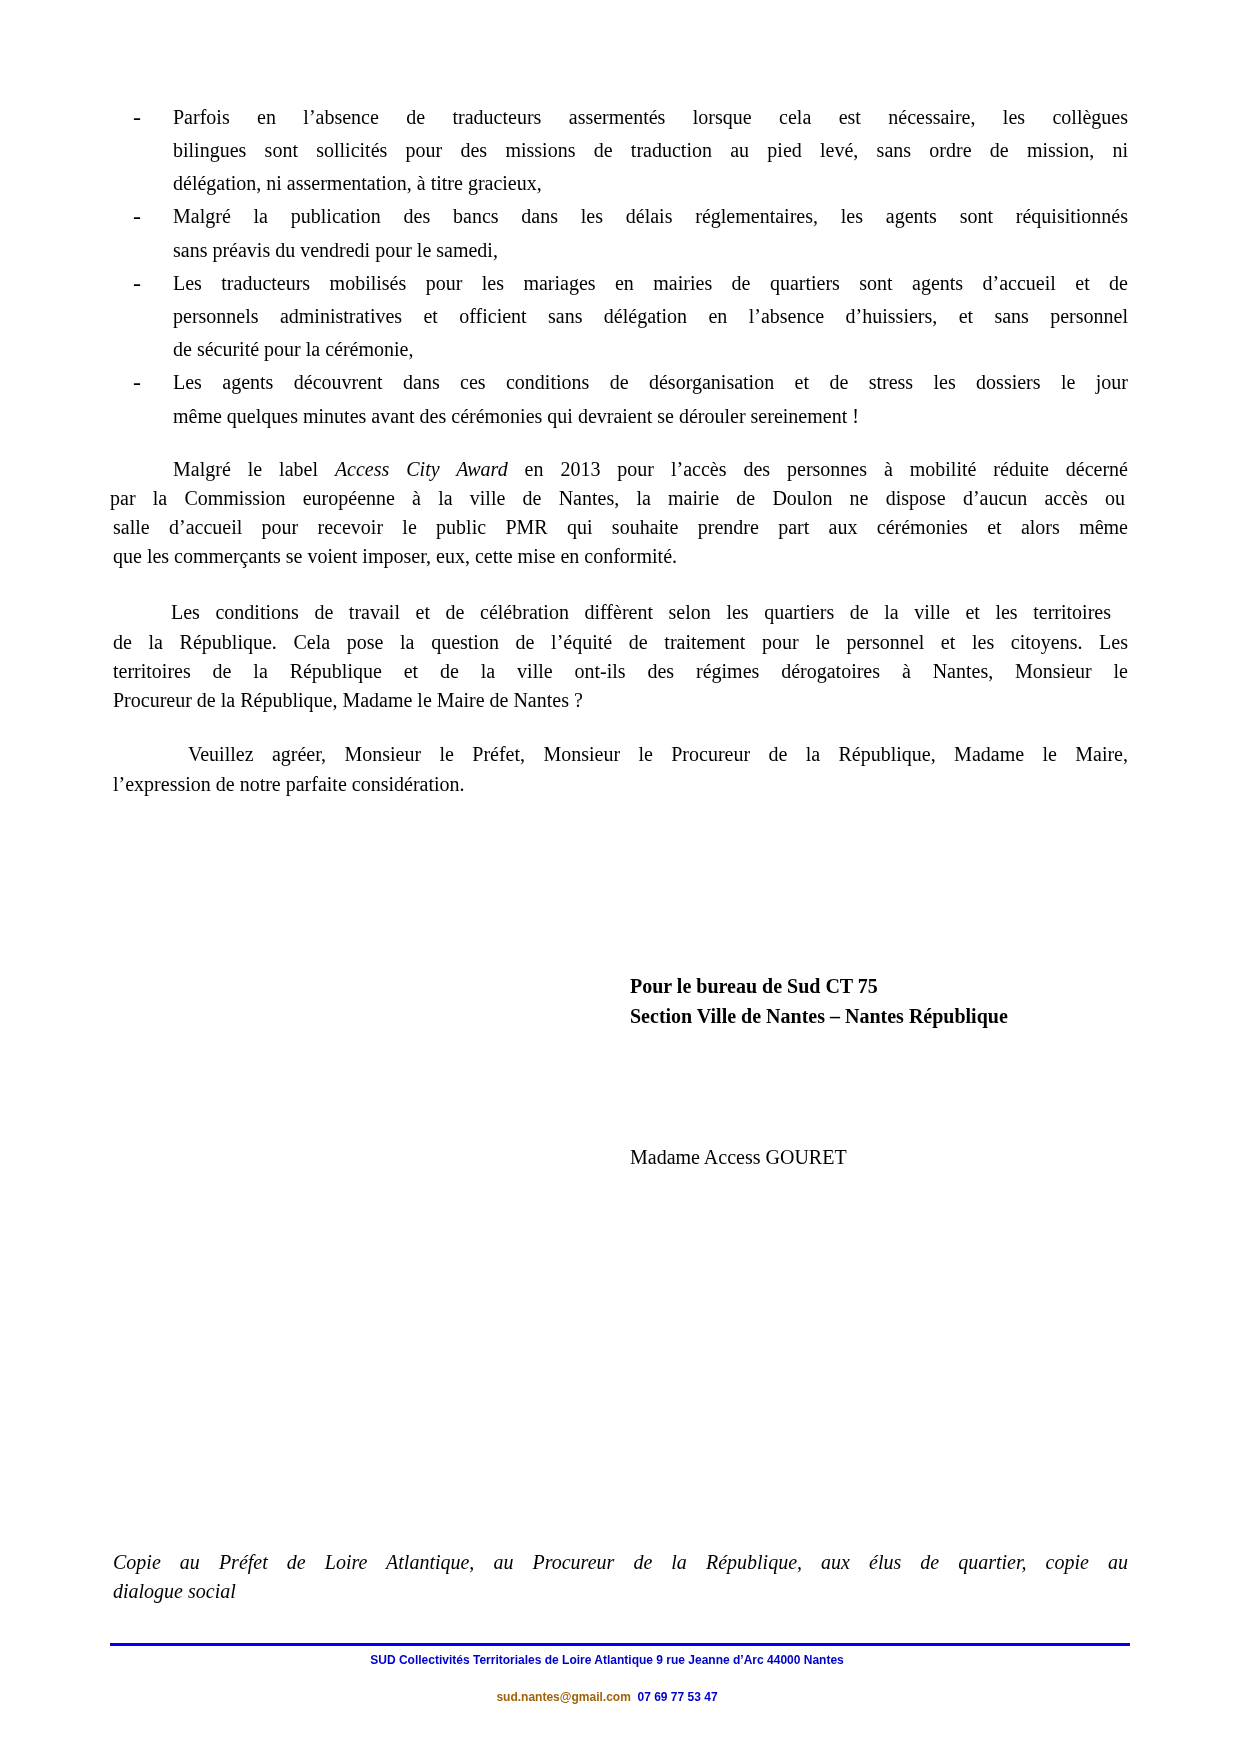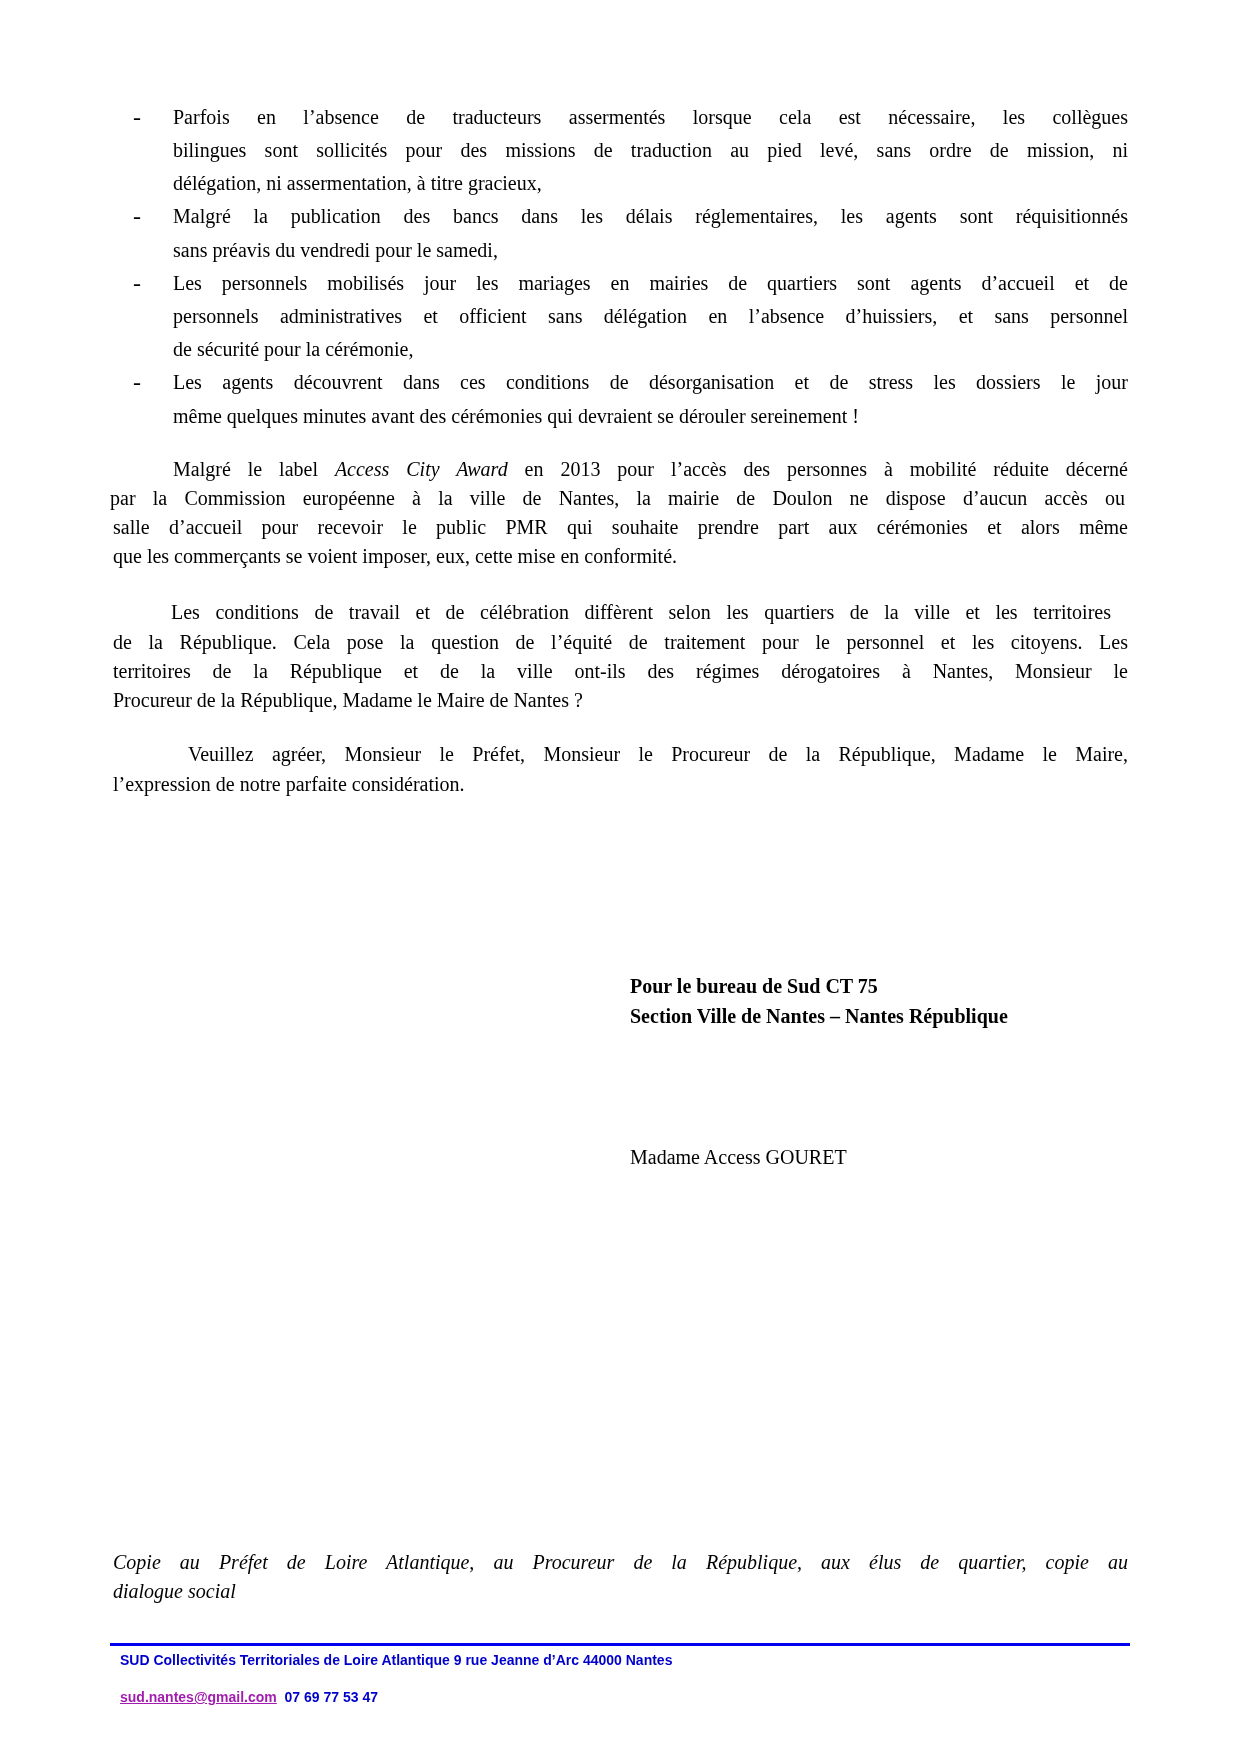--- a/index.html
+++ b/index.html
@@ -32,7 +32,7 @@
   <div class="line" style="left:173px; top:234px">sans préavis du vendredi pour le samedi,</div>
 
   <span class="dash" style="top:267px">-</span>
-  <div class="line just" style="left:173px; top:267px">Les personnels mobilisés jour les mariages en mairies de quartiers sont agents d’accueil et de</div>
+  <div class="line just" style="left:173px; top:267px">Les traducteurs mobilisés pour les mariages en mairies de quartiers sont agents d’accueil et de</div>
   <div class="line just" style="left:173px; top:300px">personnels administratives et officient sans délégation en l’absence d’huissiers, et sans personnel</div>
   <div class="line" style="left:173px; top:333px">de sécurité pour la cérémonie,</div>
 

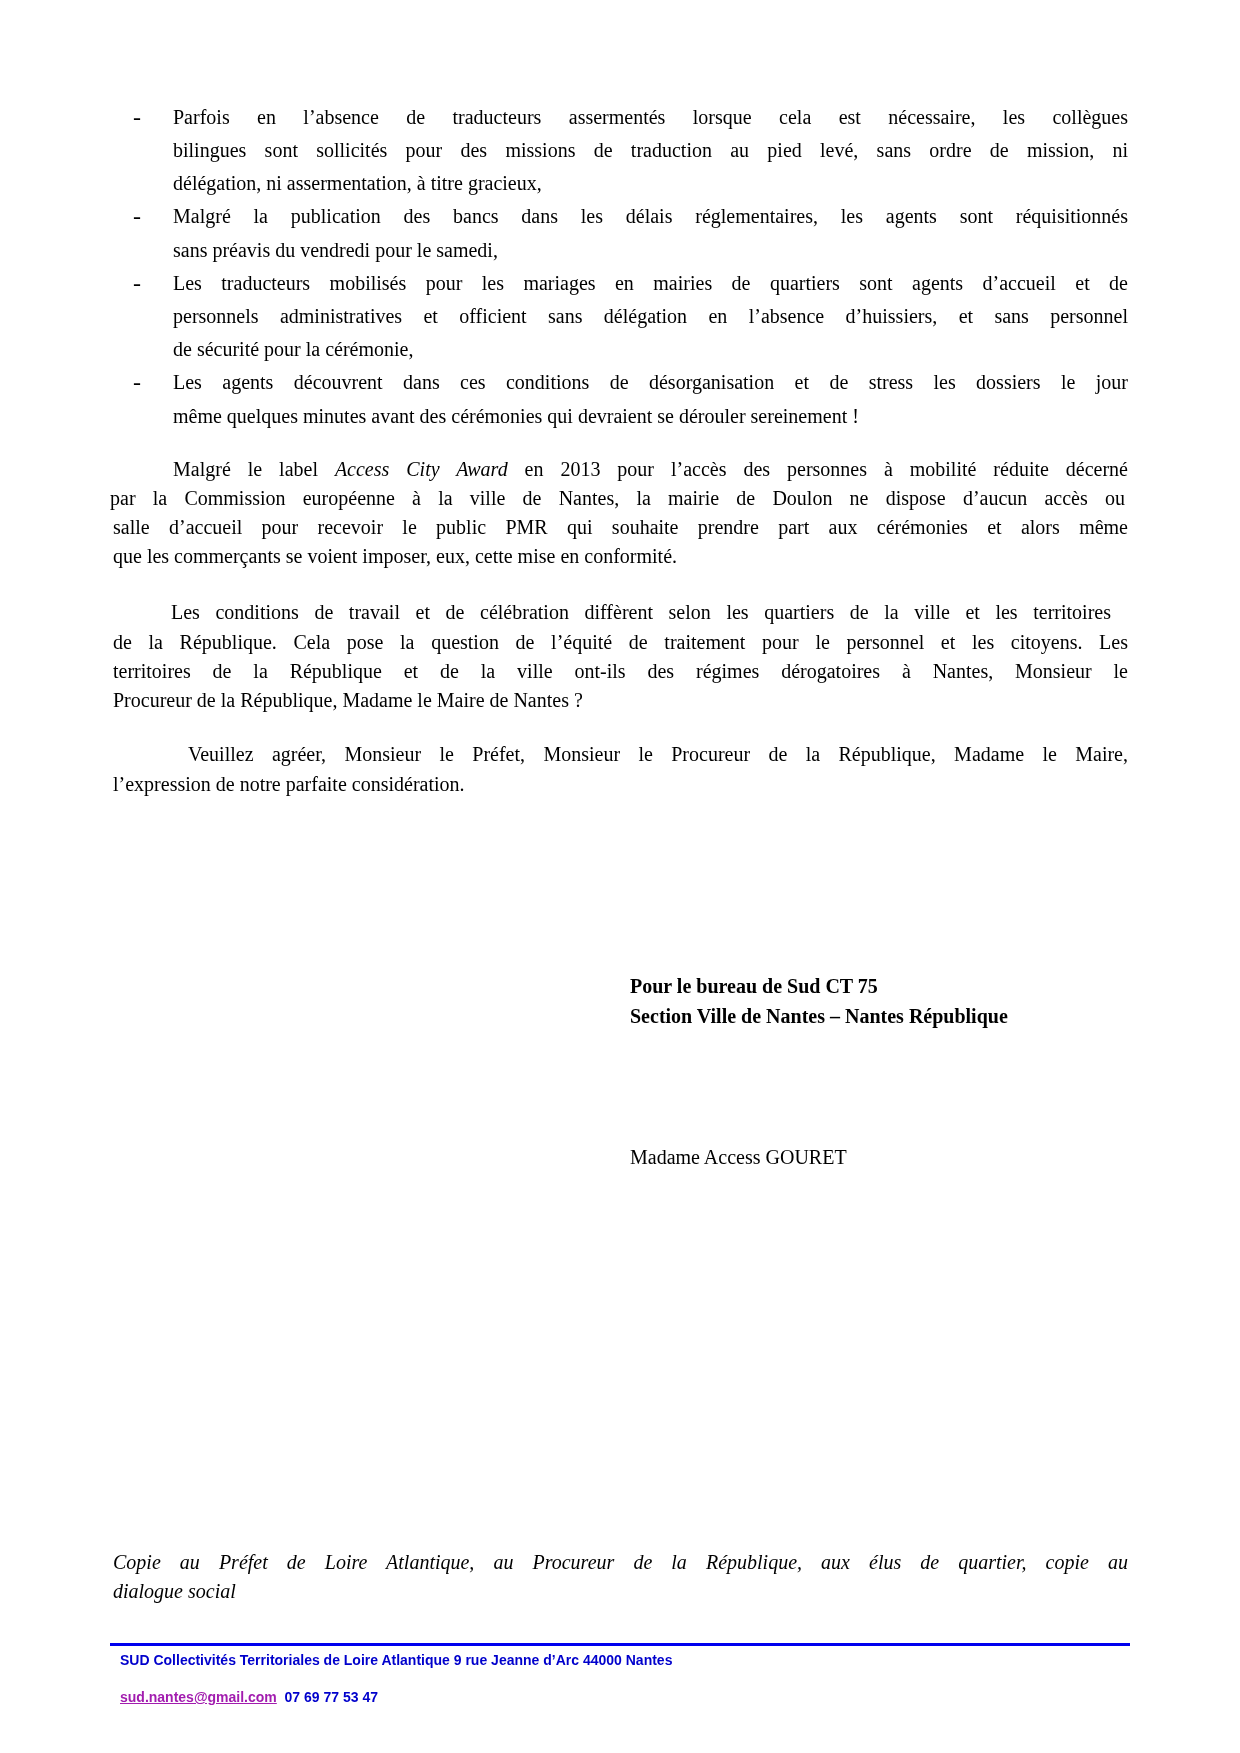--- a/index.html
+++ b/index.html
@@ -13,9 +13,9 @@
   .bold { font-weight: bold; }
   .ital { font-style: italic; }
   .rule { position: absolute; left: 110px; width: 1020px; top: 1643px; height: 3px; background: #0000ee; }
-  .foot { position: absolute; left: 120px; width: 1020px; text-align: left;
+  .foot { position: absolute; left: 97px; width: 1020px; text-align: center;
           font-family: "Liberation Sans", "DejaVu Sans", sans-serif; font-weight: bold;
-          font-size: 14px; color: #0000cc; line-height: 22px; }
+          font-size: 12px; color: #0000cc; line-height: 22px; }
   .foot a { color: #a21caf; text-decoration: underline; }
 </style>
 </head>

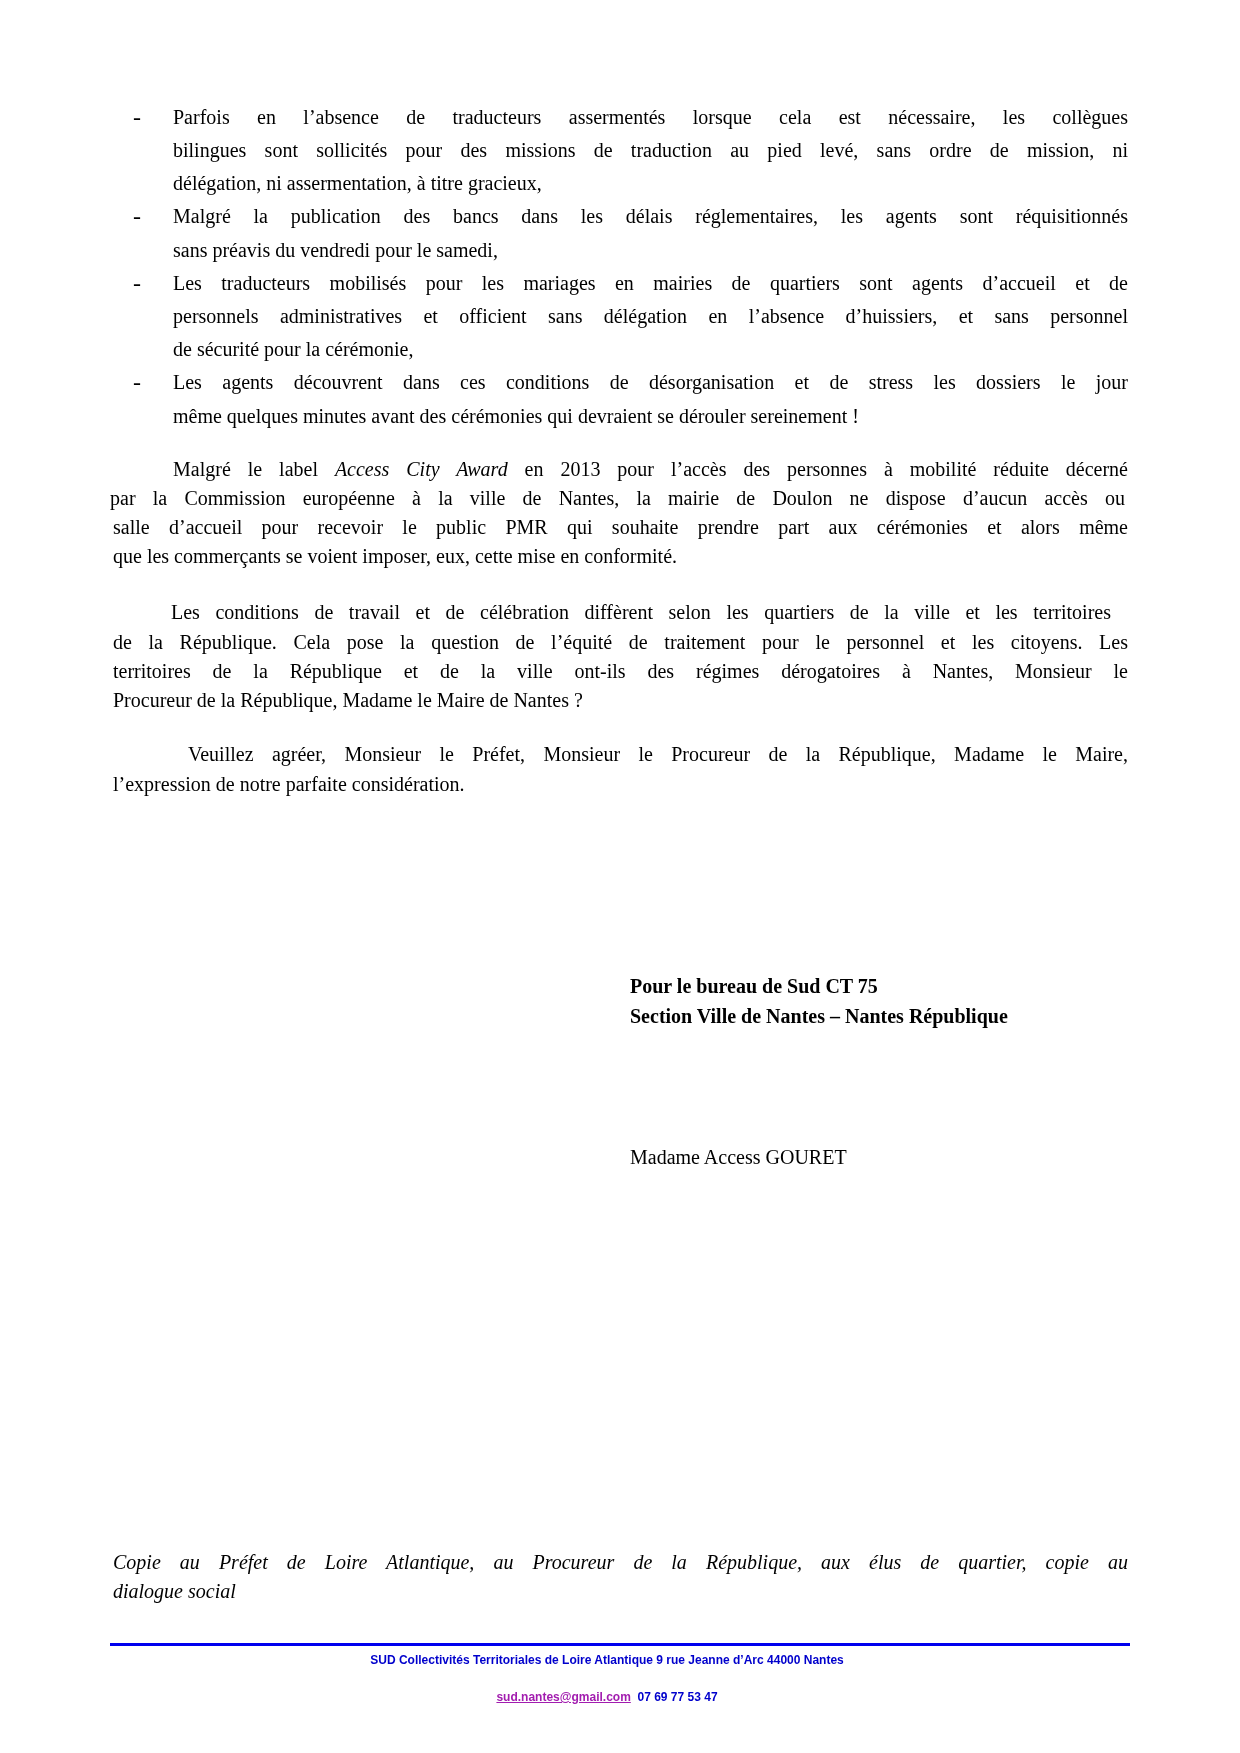--- a/index.html
+++ b/index.html
@@ -16,7 +16,7 @@
   .foot { position: absolute; left: 97px; width: 1020px; text-align: center;
           font-family: "Liberation Sans", "DejaVu Sans", sans-serif; font-weight: bold;
           font-size: 12px; color: #0000cc; line-height: 22px; }
-  .foot a { color: #a21caf; text-decoration: underline; }
+  .foot a { color: #a16207; }
 </style>
 </head>
 <body>

